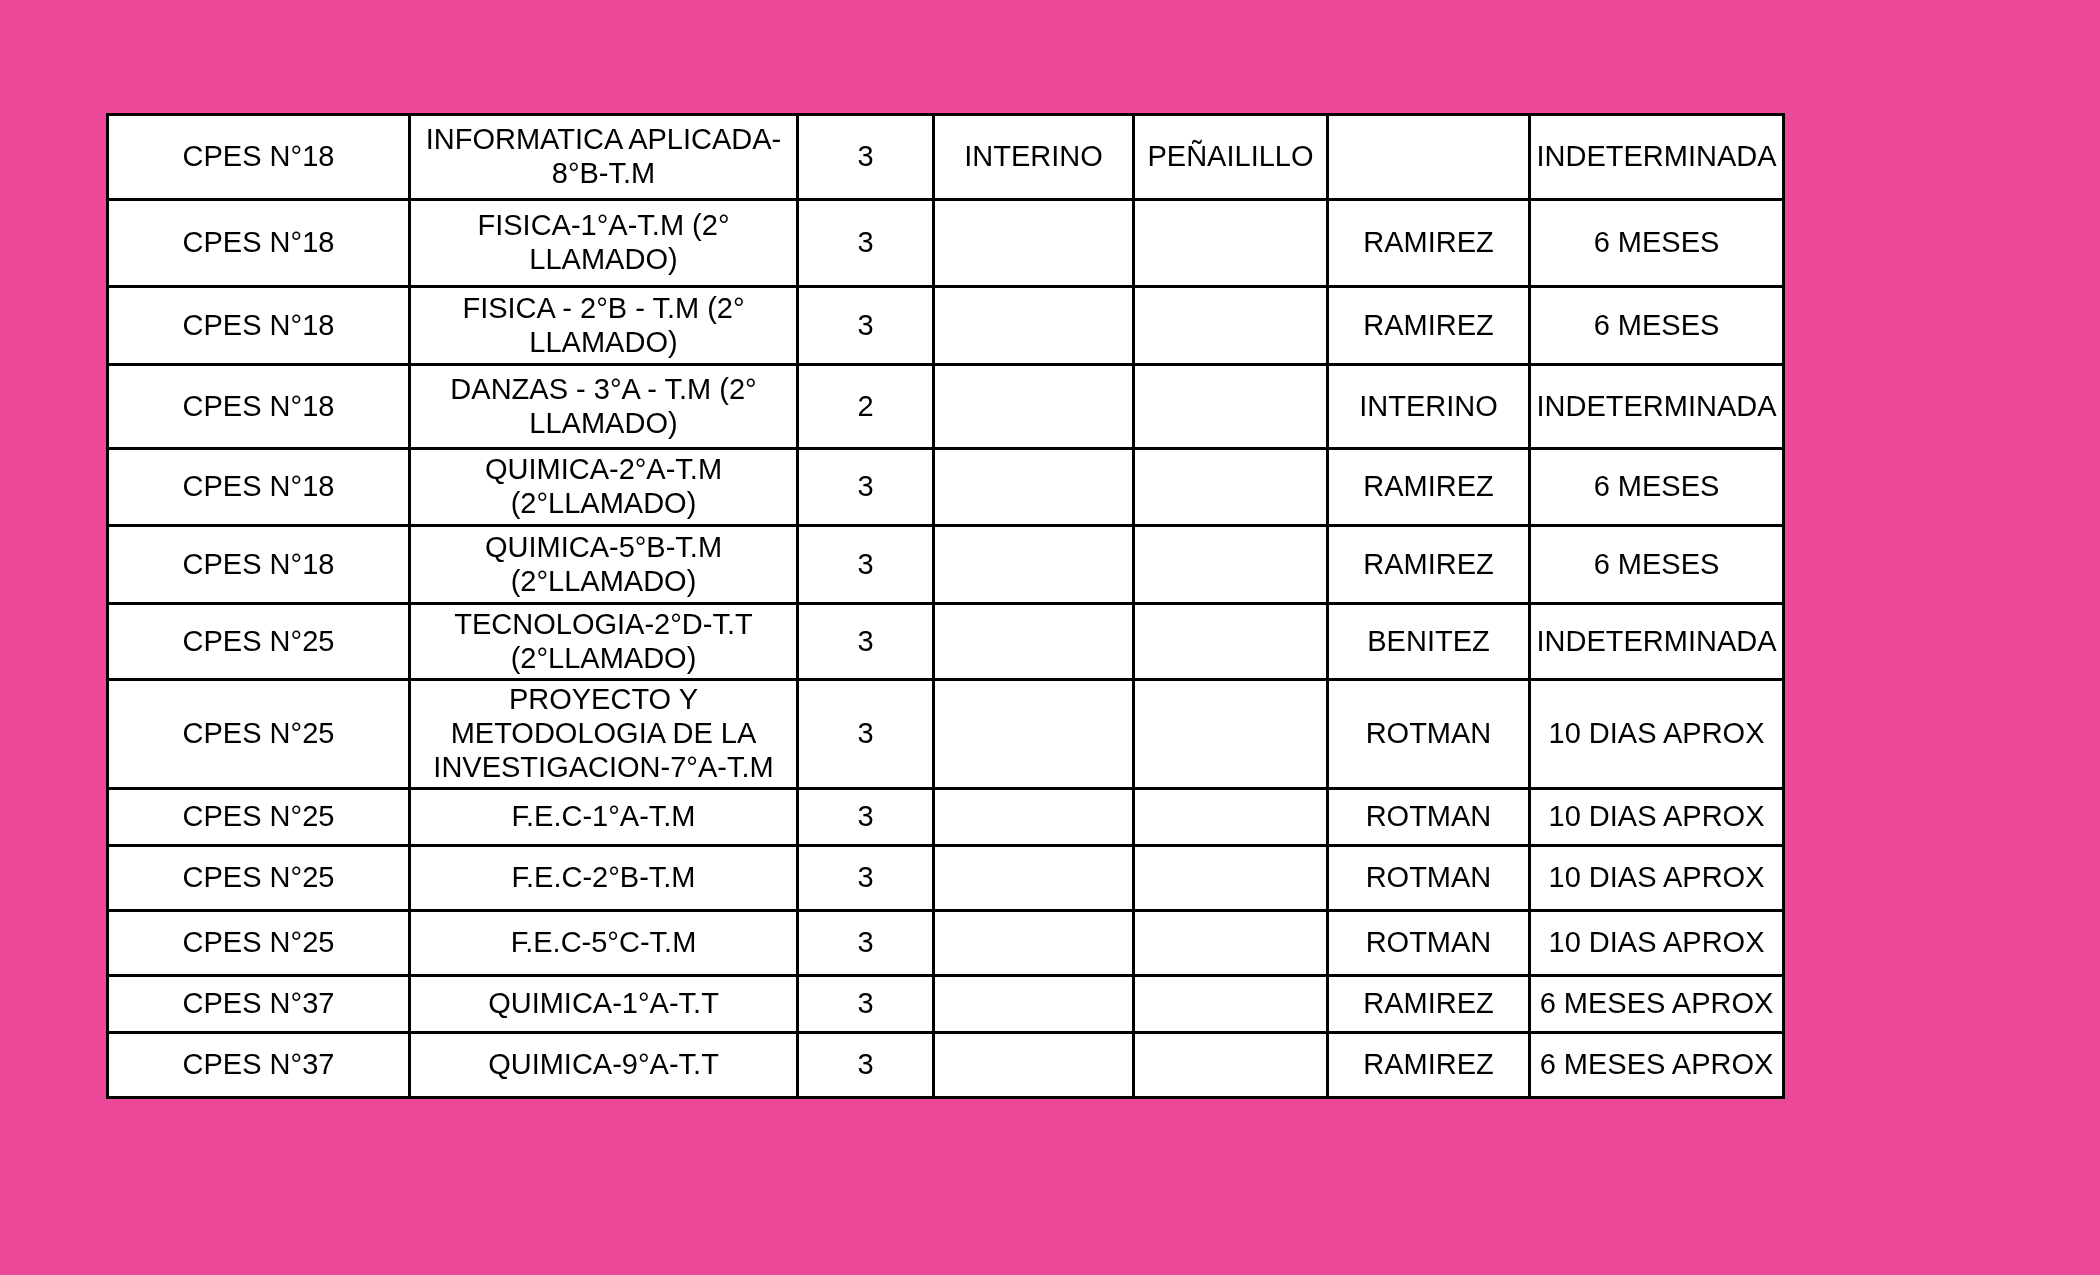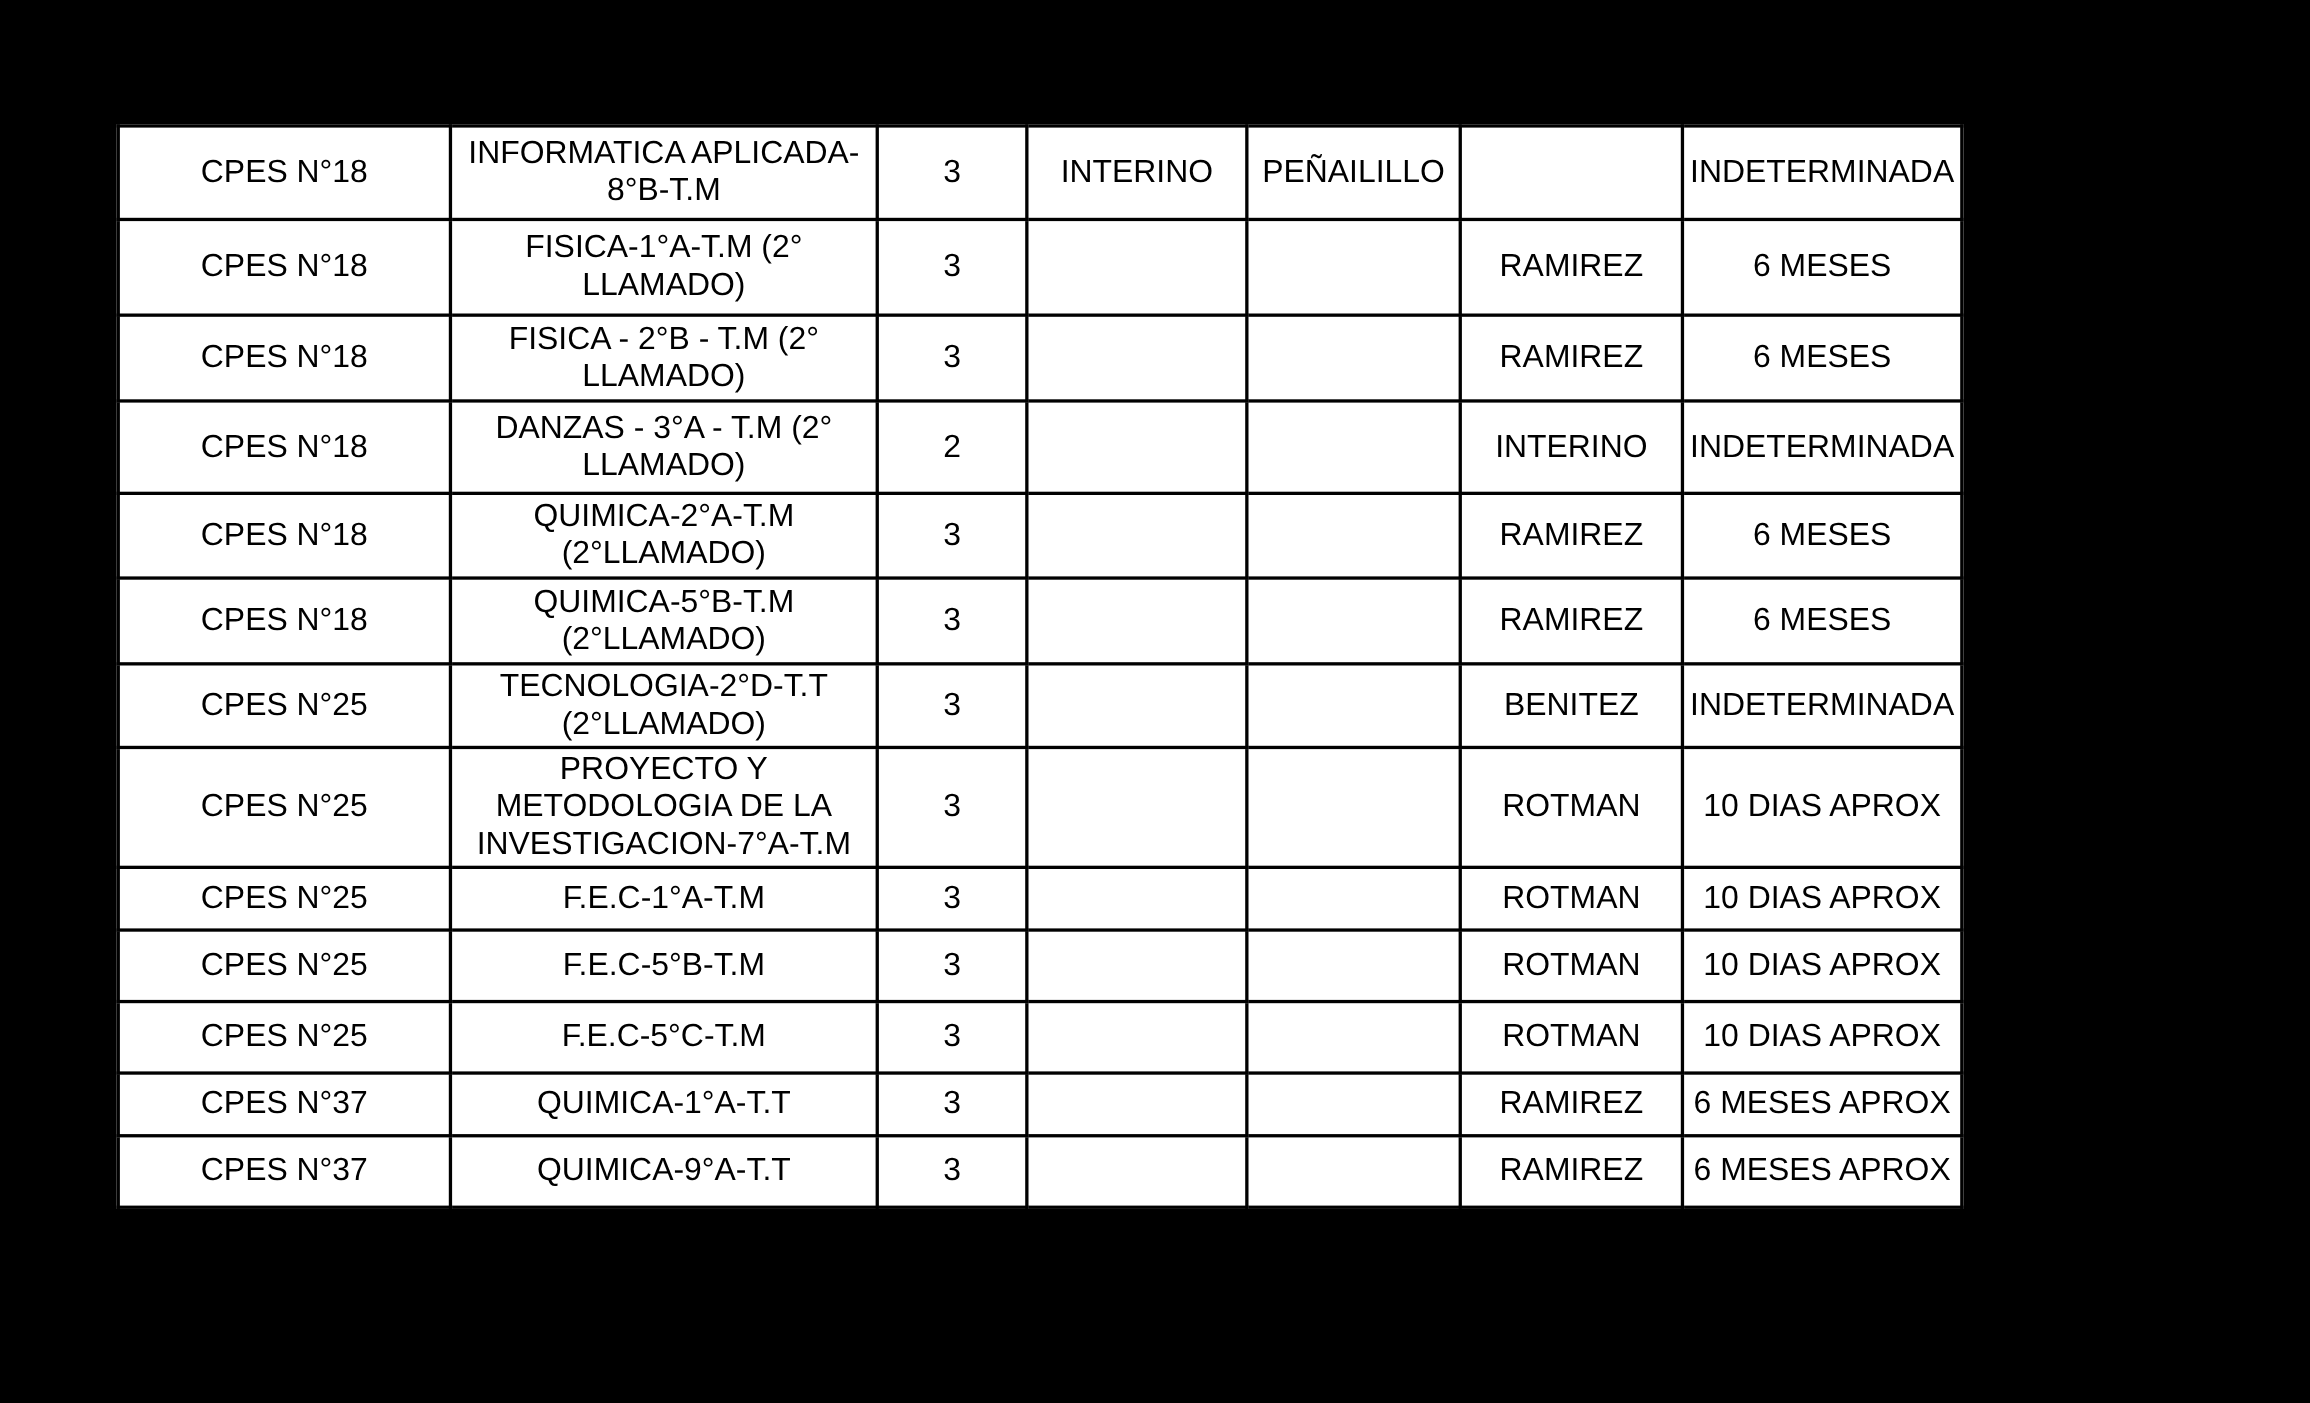--- a/index.html
+++ b/index.html
@@ -18,7 +18,7 @@
   .canvas {
     position: absolute;
     inset: 0;
-    background: #000000;
+    background: #ec4899;
   }
   table.assignments {
     position: absolute;

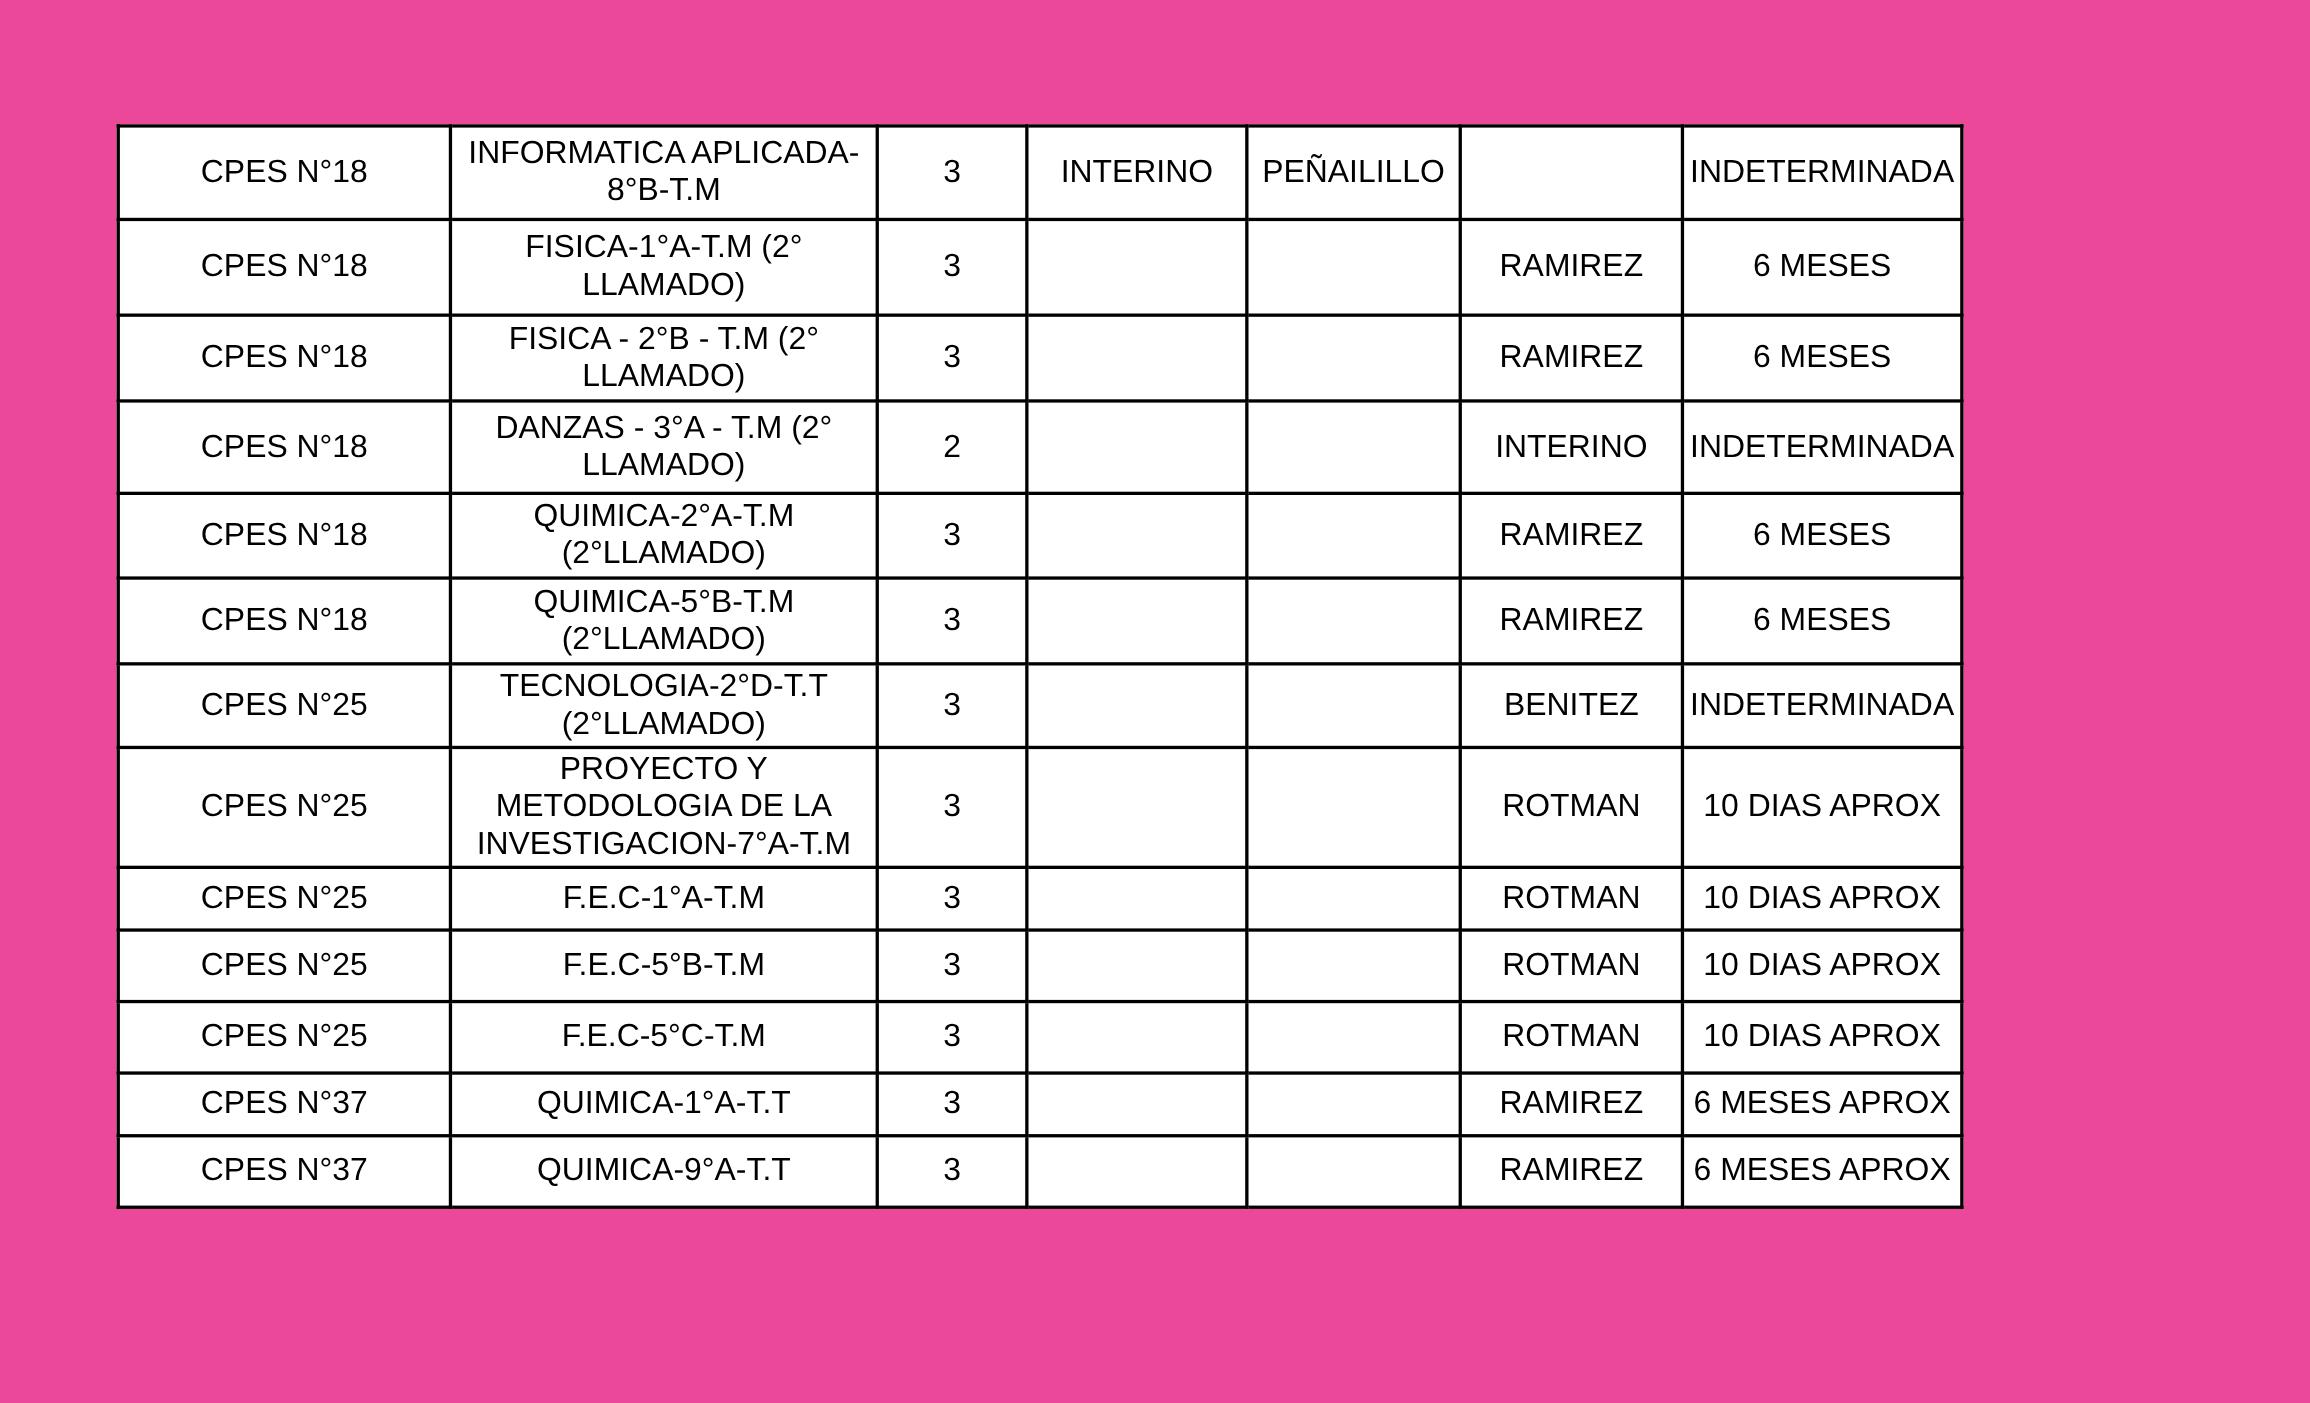--- a/index.html
+++ b/index.html
@@ -150,7 +150,7 @@
         </tr>
         <tr style="height: 65px;">
           <td>CPES N°25</td>
-          <td class="course-cell">F.E.C-5°B-T.M</td>
+          <td class="course-cell">F.E.C-2°B-T.M</td>
           <td>3</td>
           <td></td>
           <td></td>

